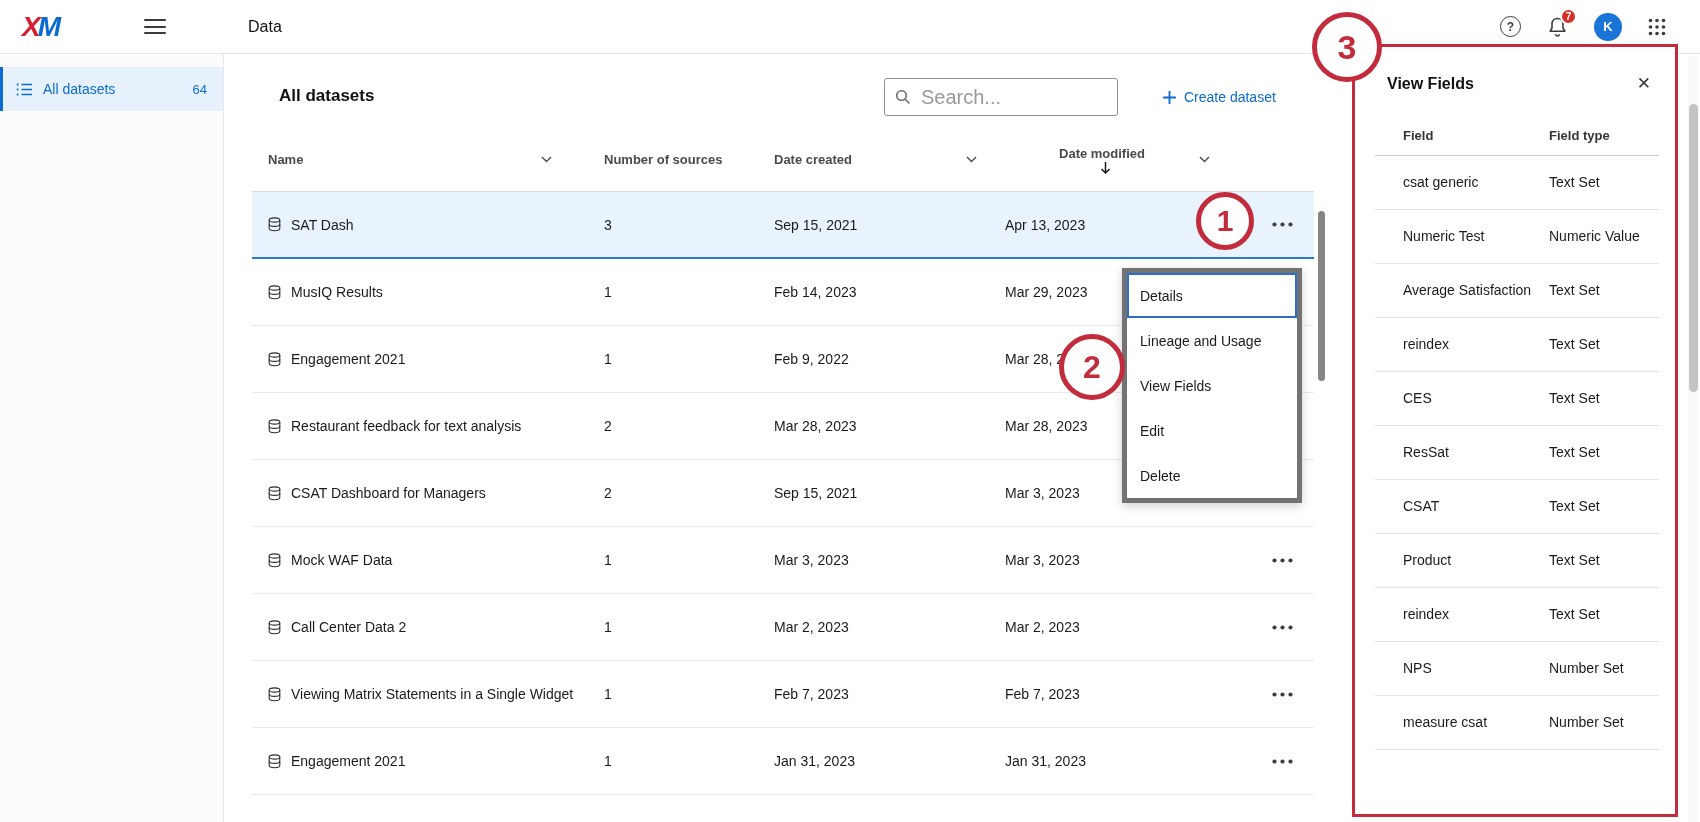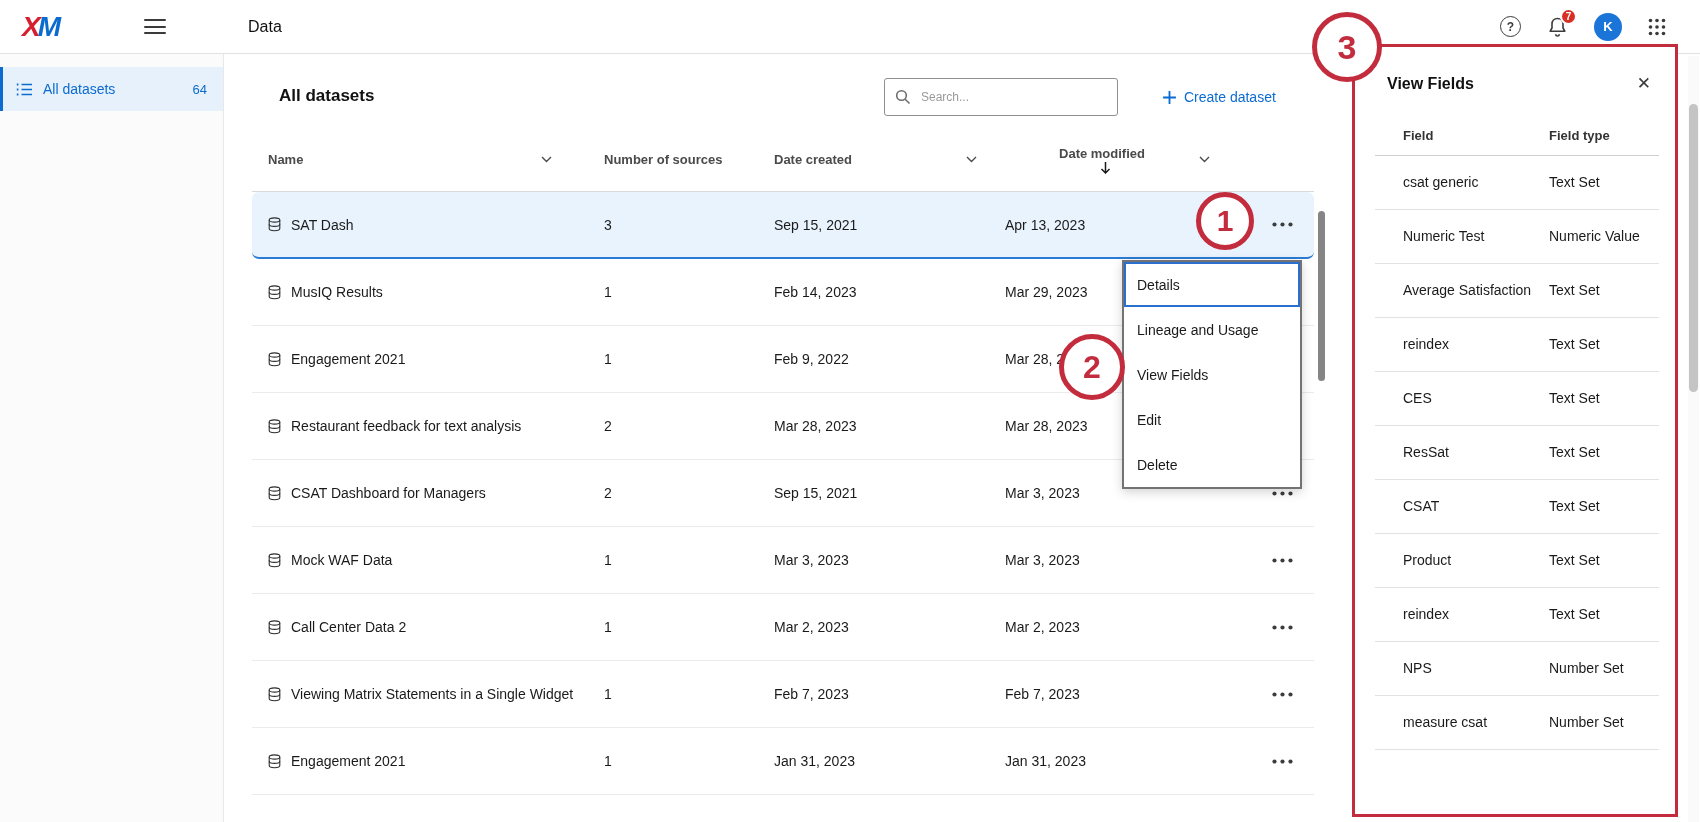--- a/index.html
+++ b/index.html
@@ -40,7 +40,7 @@
   .page-h1{position:absolute;left:55px;top:32px;margin:0;font-size:17px;font-weight:700;color:#111;}
   .search{position:absolute;left:660px;top:24px;width:234px;height:38px;border:1px solid #8f8f8f;border-radius:3px;
     display:flex;align-items:center;background:#fff;padding:0 10px;gap:8px;box-sizing:border-box;}
-  .search input{border:none;outline:none;font-size:12px;flex:1;color:#333;background:transparent;min-width:0;}
+  .search input{border:none;outline:none;font-size:20px;flex:1;color:#333;background:transparent;min-width:0;}
   .search input::placeholder{color:#9a9a9a;}
   .create-btn{position:absolute;left:938px;top:24px;height:38px;display:flex;align-items:center;gap:7px;
     color:var(--accent);font-size:14px;background:none;border:none;cursor:pointer;padding:0;}

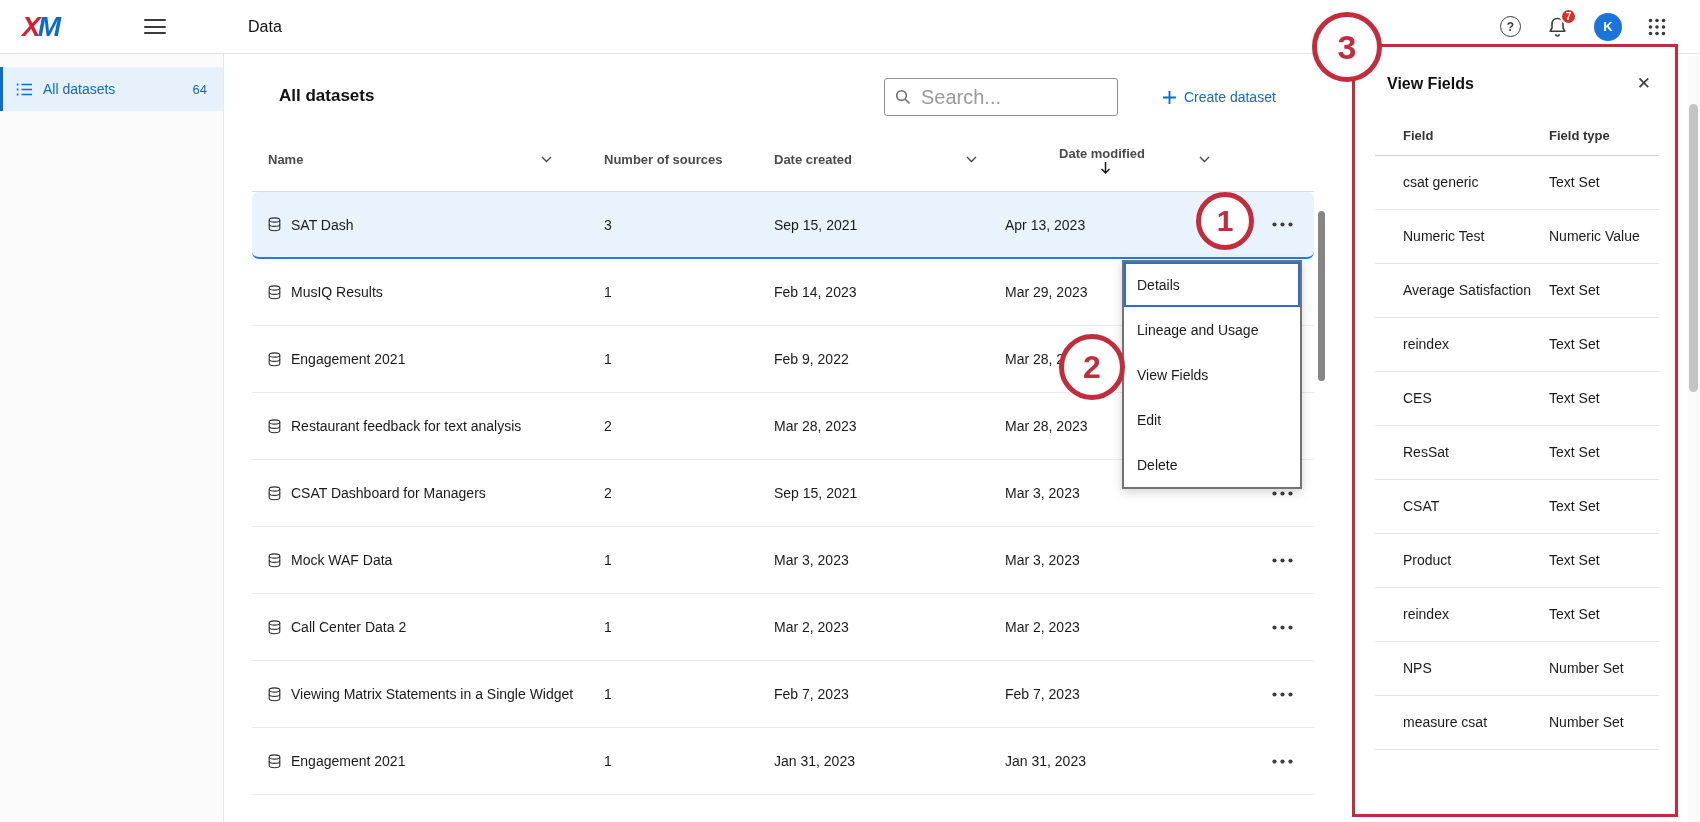--- a/index.html
+++ b/index.html
@@ -50,7 +50,7 @@
   .thead{display:flex;height:64px;align-items:center;border-bottom:1px solid #d9d9d9;color:#4a4a4a;font-size:13px;box-sizing:border-box;}
   .thead .cell{display:flex;align-items:center;font-weight:bold;}
   .trow{display:flex;height:67px;align-items:center;border-bottom:1px solid #ebebeb;font-size:14px;color:#1a1a1a;box-sizing:border-box;cursor:pointer;}
-  .trow.selected{background:var(--selbg);border-bottom:2px solid #2b7bd4;border-radius:7px;}
+  .trow.selected{background:var(--selbg);border-bottom:2px solid #2b7bd4;}
   .cell{box-sizing:border-box;}
   .c-name{width:350px;display:flex;align-items:center;gap:10px;padding-left:16px;padding-right:22px;line-height:18px;}
   .c-src{width:172px;padding-left:2px;}

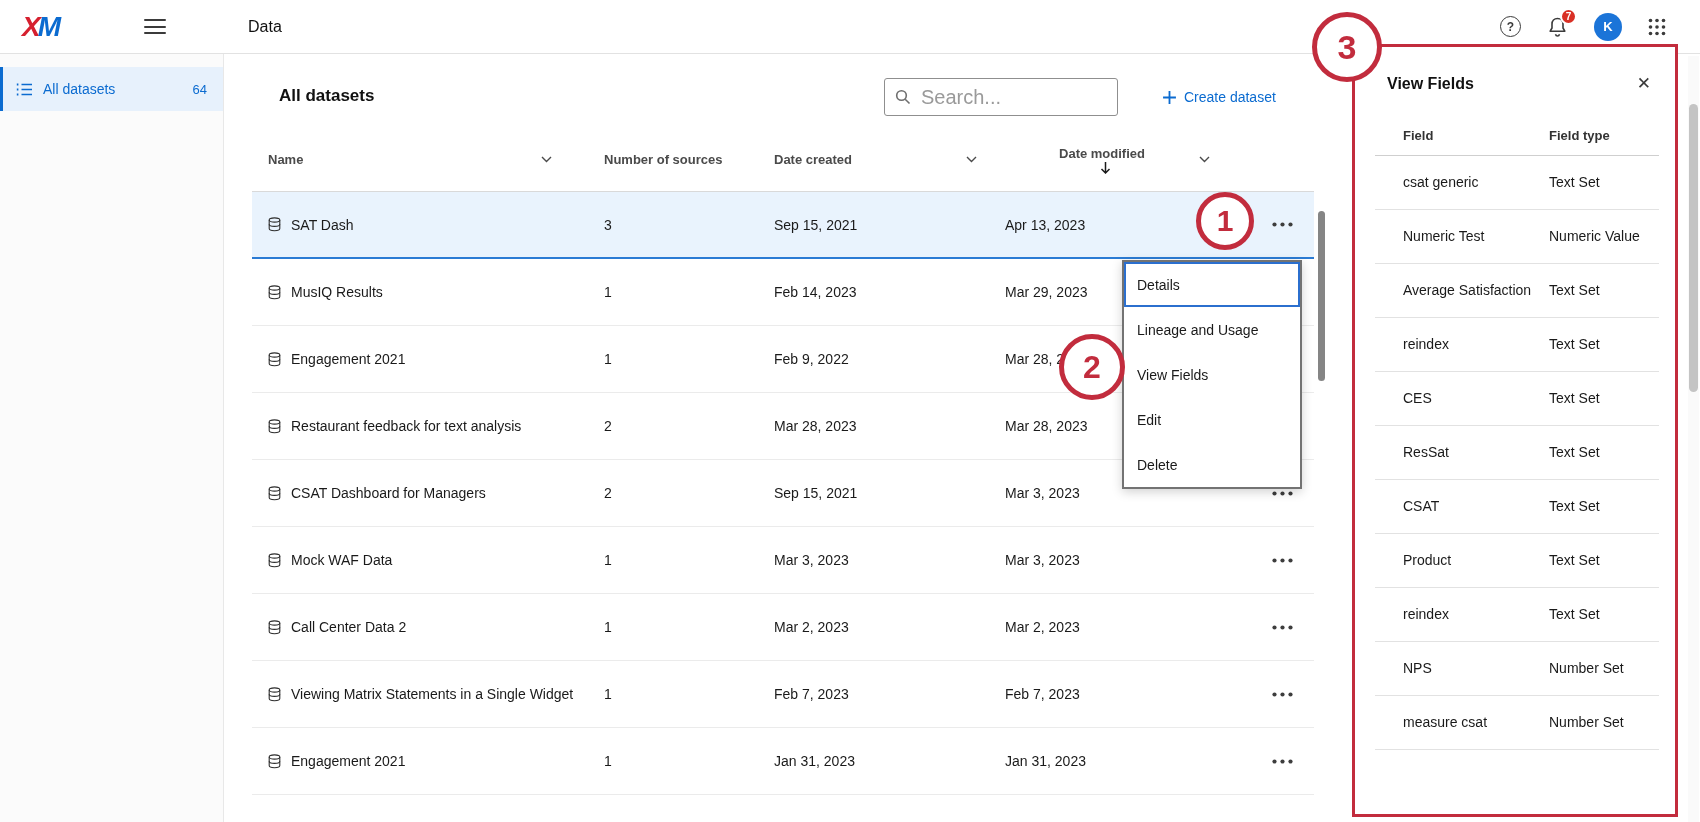--- a/index.html
+++ b/index.html
@@ -64,7 +64,7 @@
   .table-thumb{position:absolute;left:1094px;top:157px;width:7px;height:170px;background:#858585;border-radius:4px;cursor:pointer;}
 
   
-  .cmenu{position:absolute;left:1122px;top:260px;width:180px;background:#fff;border:2px solid #737373;
+  .cmenu{position:absolute;left:1122px;top:268px;width:180px;background:#fff;border:5px solid #737373;
     box-shadow:0 3px 10px rgba(0,0,0,.18);z-index:15;box-sizing:border-box;}
   .mi{height:45px;display:flex;align-items:center;padding:0 13px;font-size:14px;color:#1a1a1a;cursor:pointer;box-sizing:border-box;}
   .mi.focused{outline:2px solid #2b6fce;outline-offset:-2px;}

